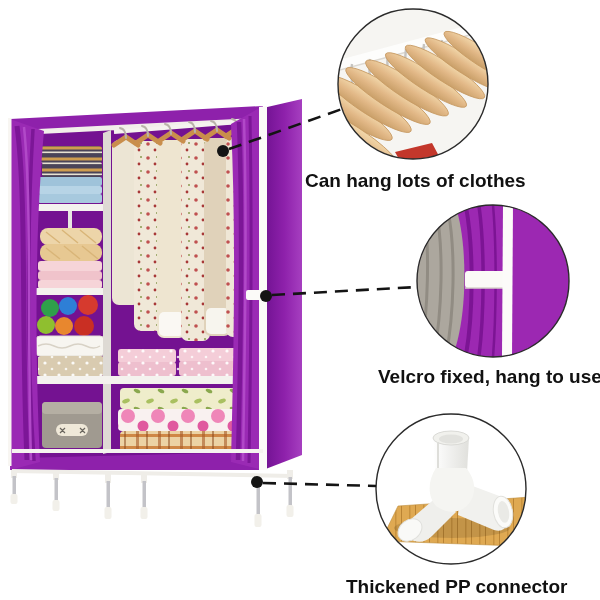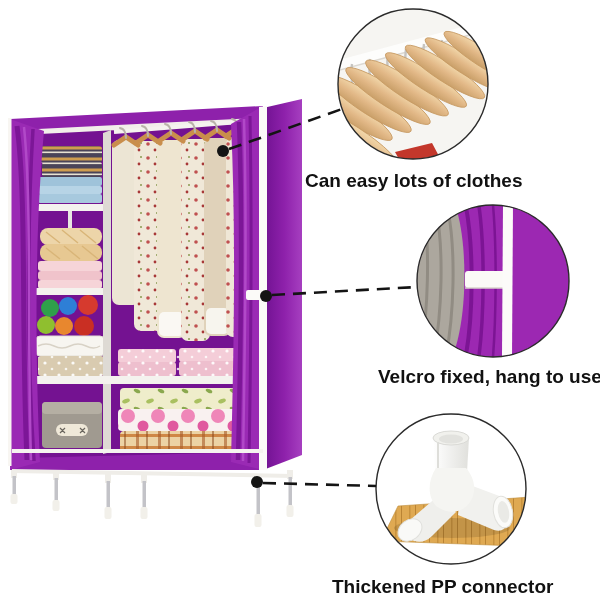--- a/index.html
+++ b/index.html
@@ -309,7 +309,7 @@
   <circle cx="257" cy="482" r="6" fill="#141414"></circle>
 </svg>
 
-  <div class="callout-label lbl1">Can easy lots of clothes</div>
+  <div class="callout-label lbl1">Can hang lots of clothes</div>
   <div class="callout-label lbl2">Velcro fixed, hang to use</div>
   <div class="callout-label lbl3">Thickened PP connector</div>
 </div>

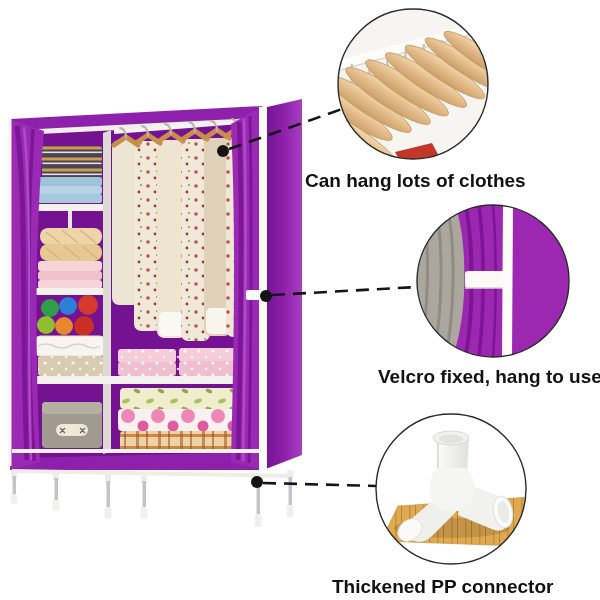--- a/index.html
+++ b/index.html
@@ -10,7 +10,7 @@
                  white-space:nowrap;line-height:21px;}
   .lbl1{left:305px;top:170px;}
   .lbl2{left:378px;top:366px;}
-  .lbl3{left:332px;top:576px;}
+  .lbl3{left:346px;top:576px;}
 </style>
 </head>
 <body>

